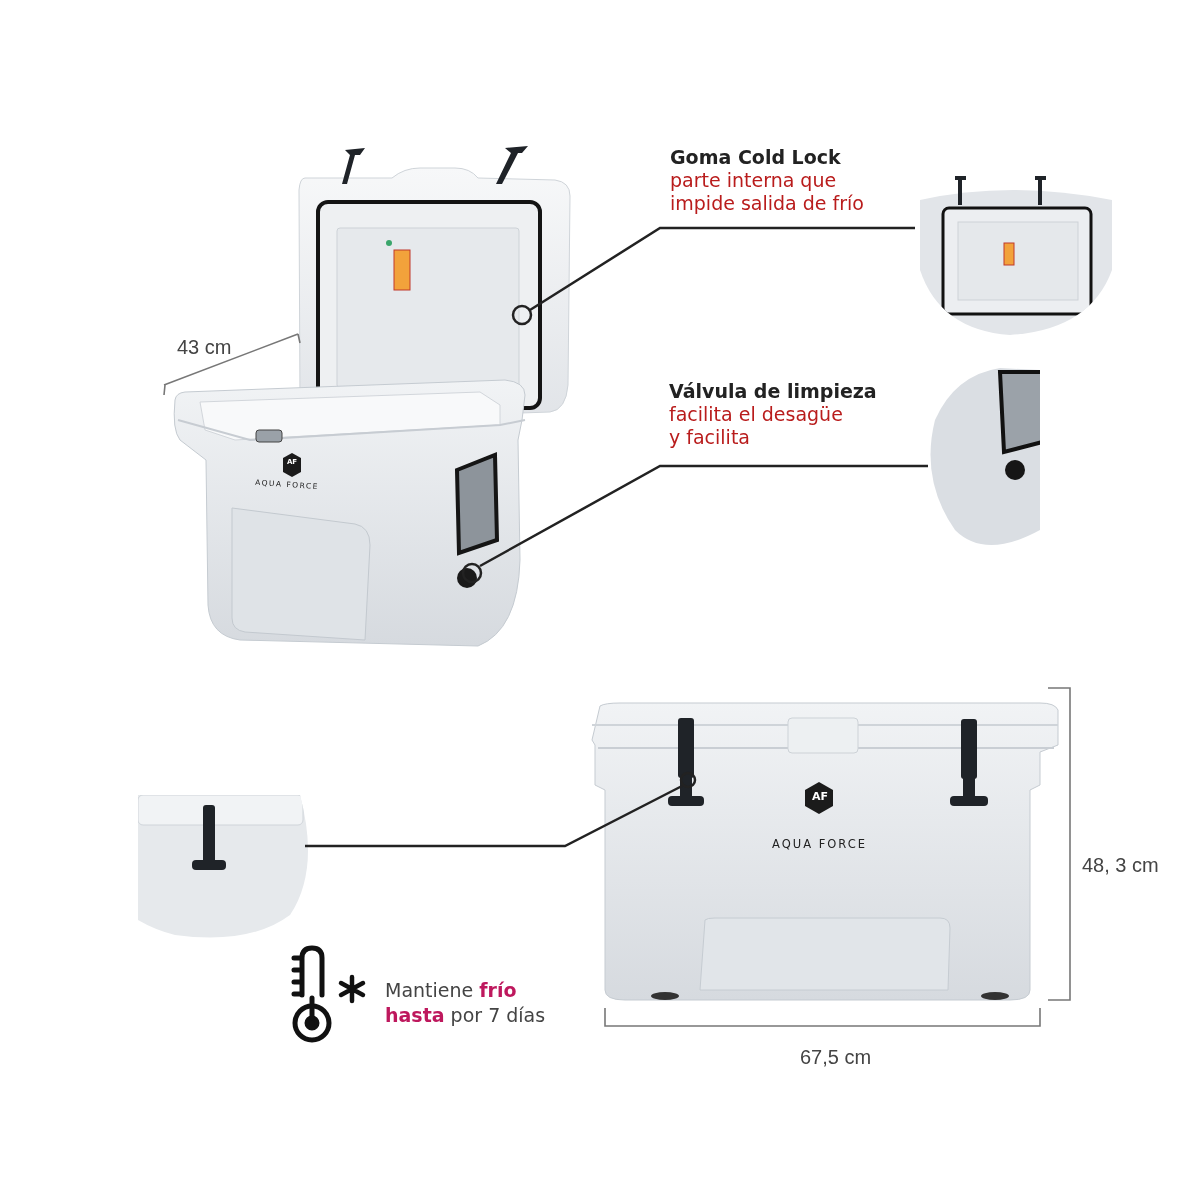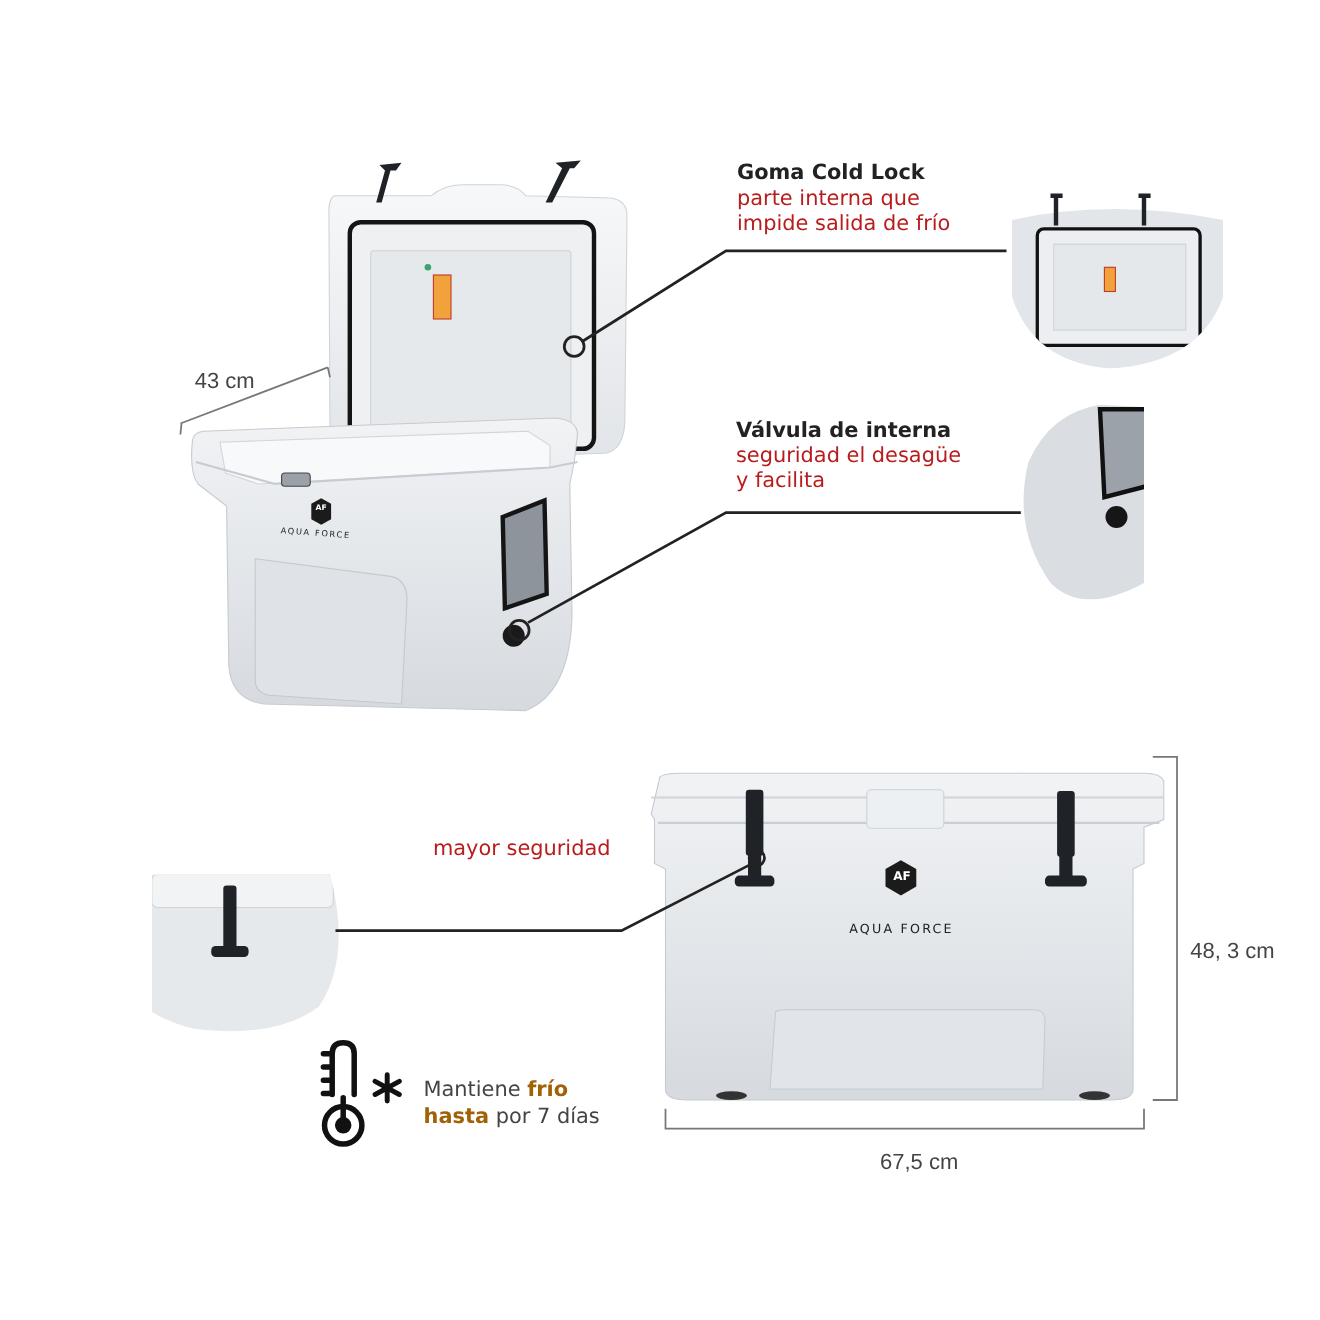--- a/index.html
+++ b/index.html
@@ -140,7 +140,7 @@
 </div>
 
 <div class="callout" style="left:669px; top:380px;">
-  <span class="title">Válvula de interna</span>
+  <span class="title">Válvula de limpieza</span>
   <span class="desc">seguridad el desagüe</span>
   <span class="desc">y facilita</span>
 </div>

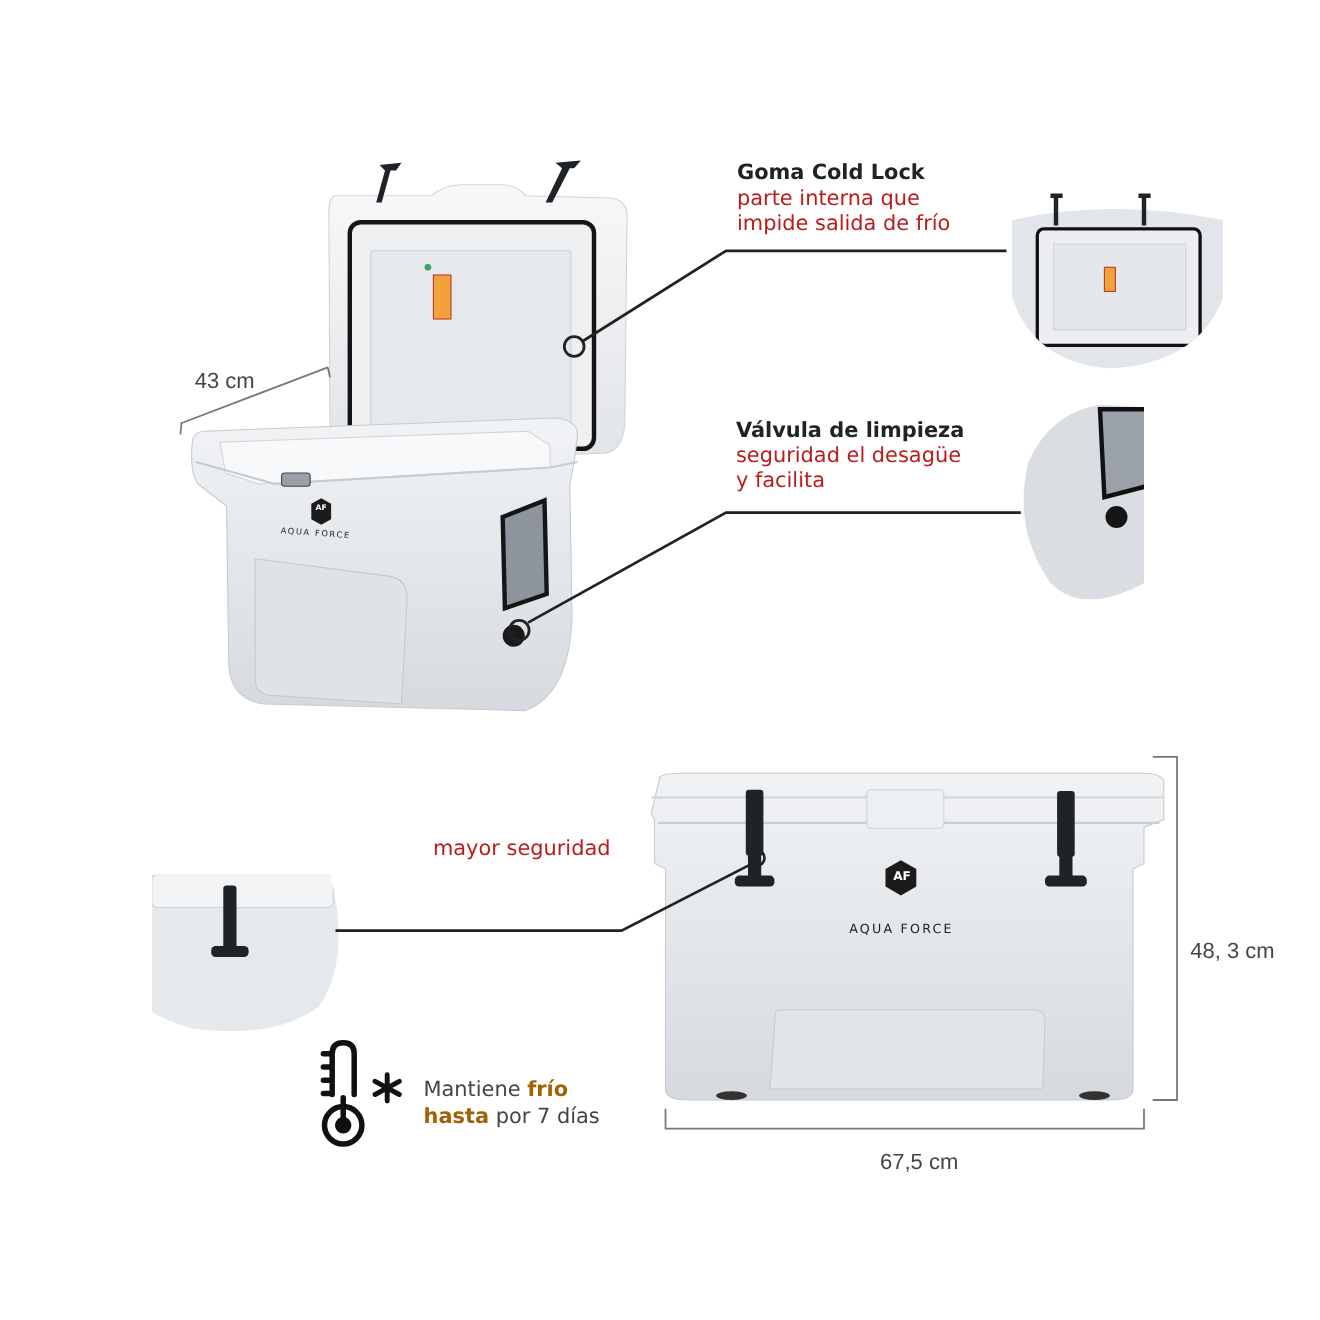--- a/index.html
+++ b/index.html
@@ -141,7 +141,7 @@
 
 <div class="callout" style="left:669px; top:380px;">
   <span class="title">Válvula de limpieza</span>
-  <span class="desc">seguridad el desagüe</span>
+  <span class="desc">facilita el desagüe</span>
   <span class="desc">y facilita</span>
 </div>
 

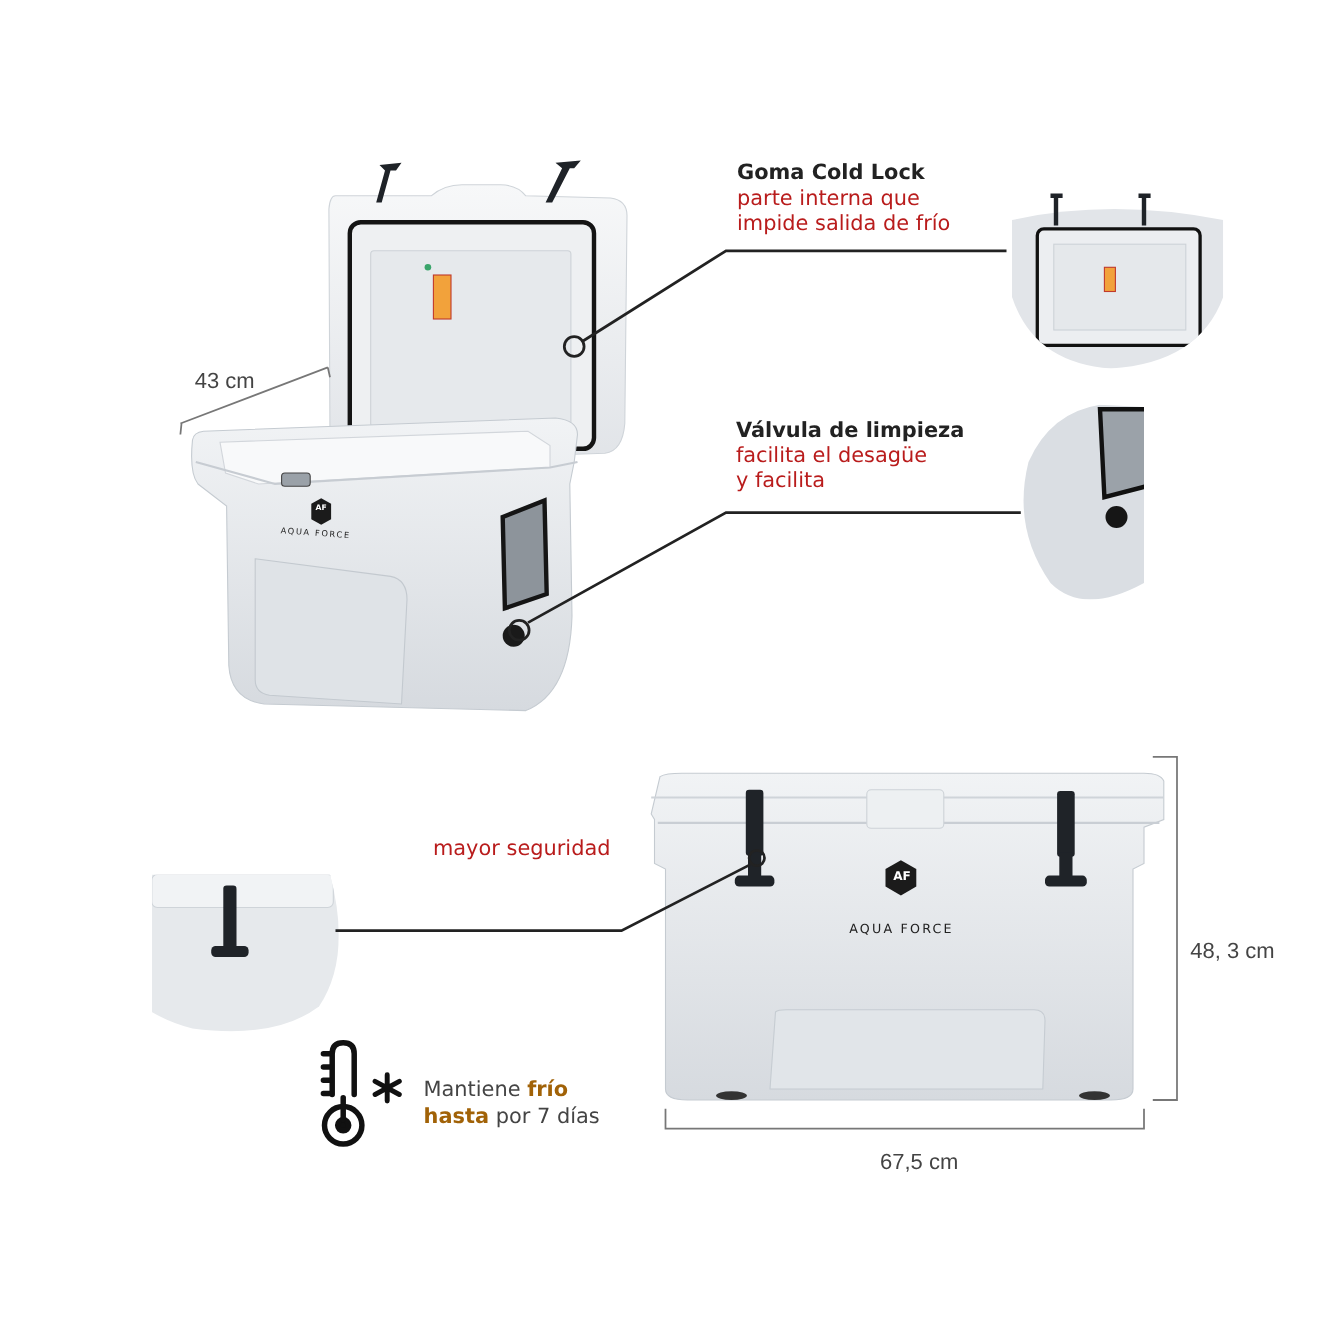--- a/index.html
+++ b/index.html
@@ -146,7 +146,6 @@
 </div>
 
 <div class="callout" style="left:300px; top:760px; width:255px; text-align:right;">
-  <span class="desc">mayor seguridad</span>
 </div>
 
 <div class="feature" style="left:385px; top:978px;">

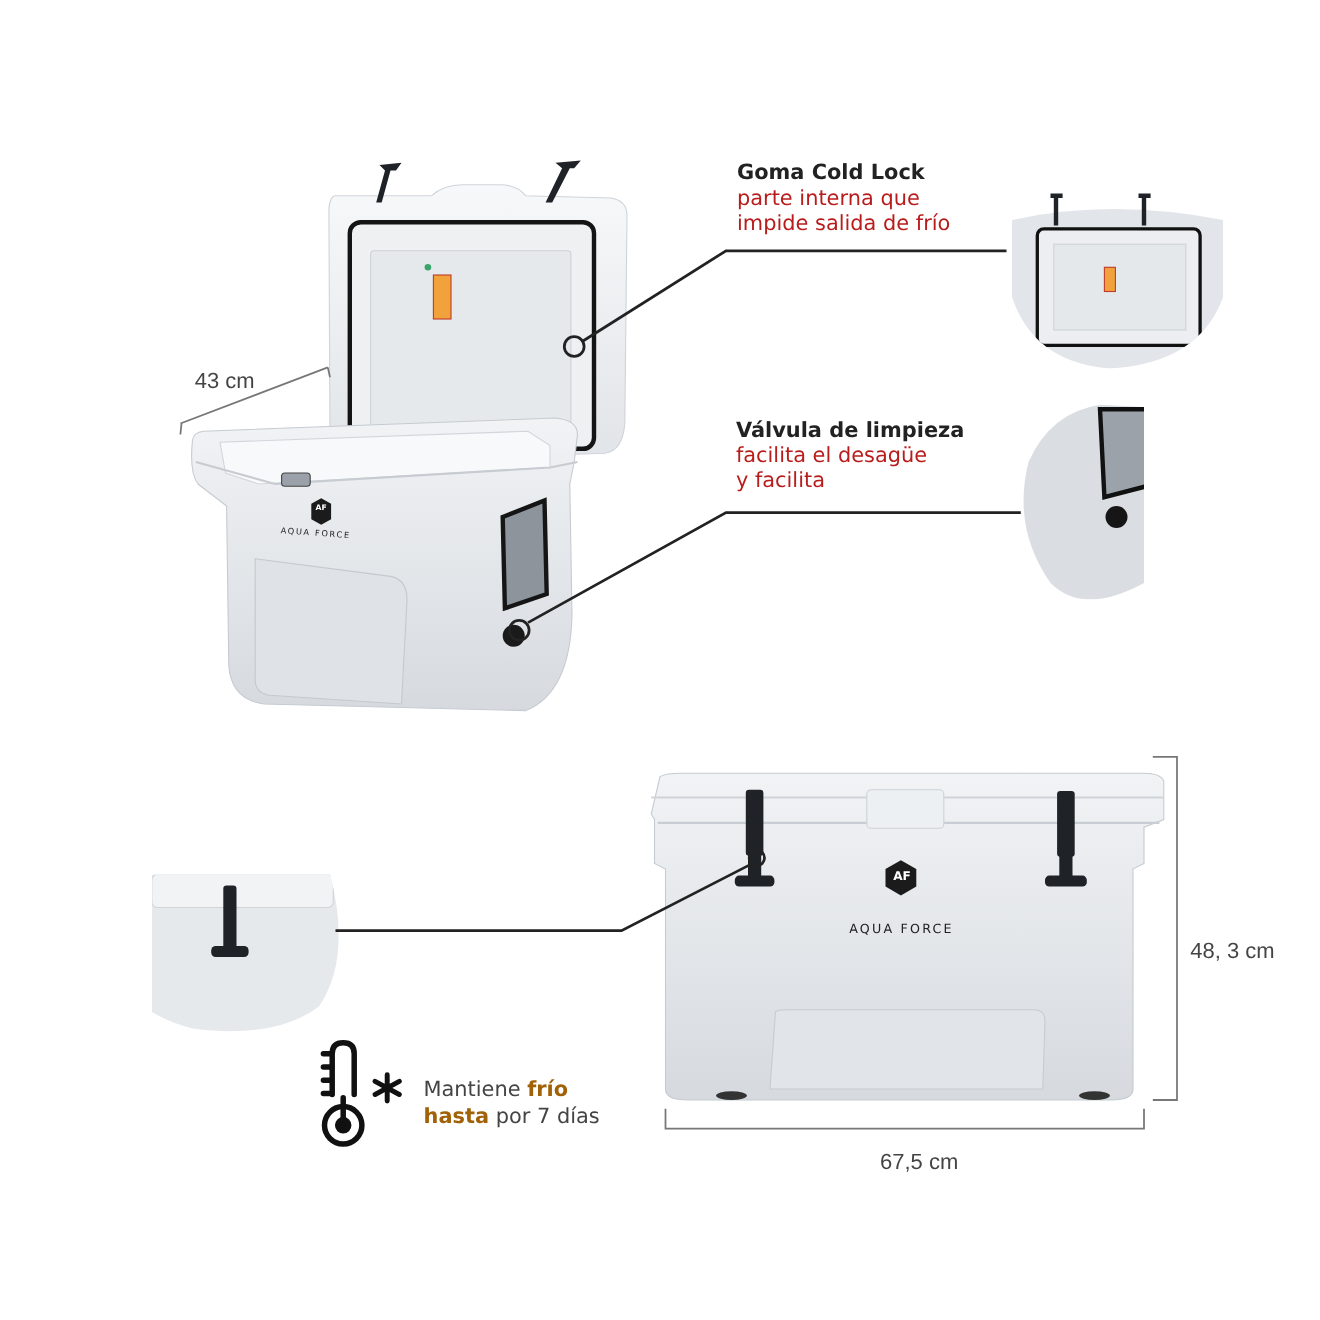--- a/index.html
+++ b/index.html
@@ -12,7 +12,7 @@
   .dim { position: absolute; font-family: "Liberation Sans", sans-serif; font-size: 20px; color: #444; }
   svg { position: absolute; left: 0; top: 0; }
   .feature { position: absolute; font-size: 19px; color: #444; line-height: 1.3; }
-  .feature b { color: #a16207; }
+  .feature b { color: #be185d; }
 </style>
 </head>
 <body>

